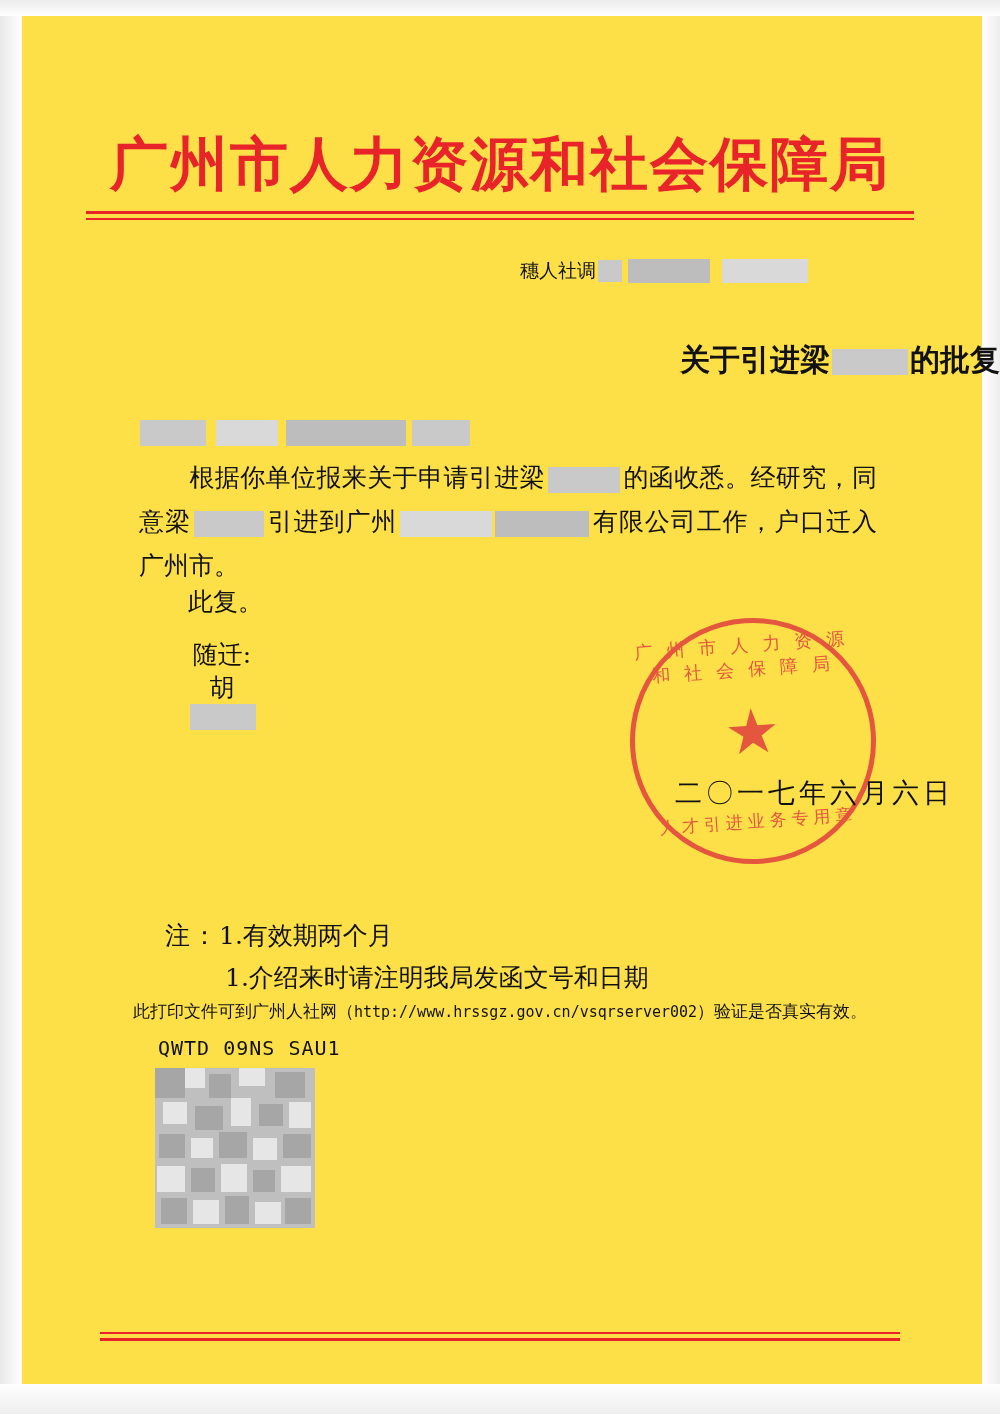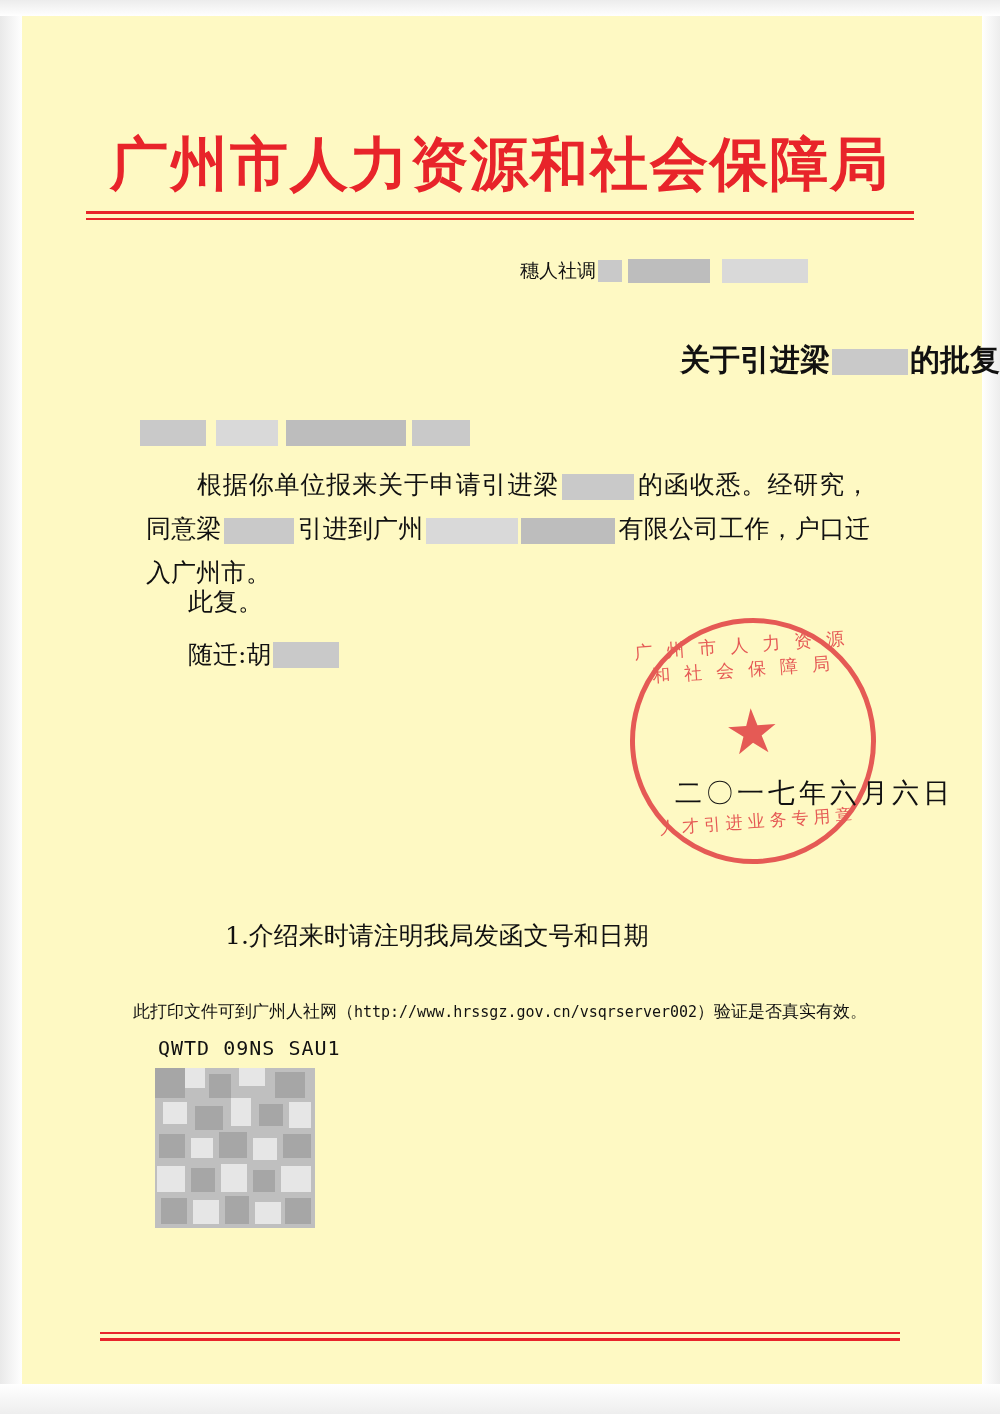--- a/index.html
+++ b/index.html
@@ -14,7 +14,7 @@
     position: relative;
     width: 1000px;
     height: 1414px;
-    background: #fef9c3;
+    background: #fde047;
     overflow: hidden;
   }
   

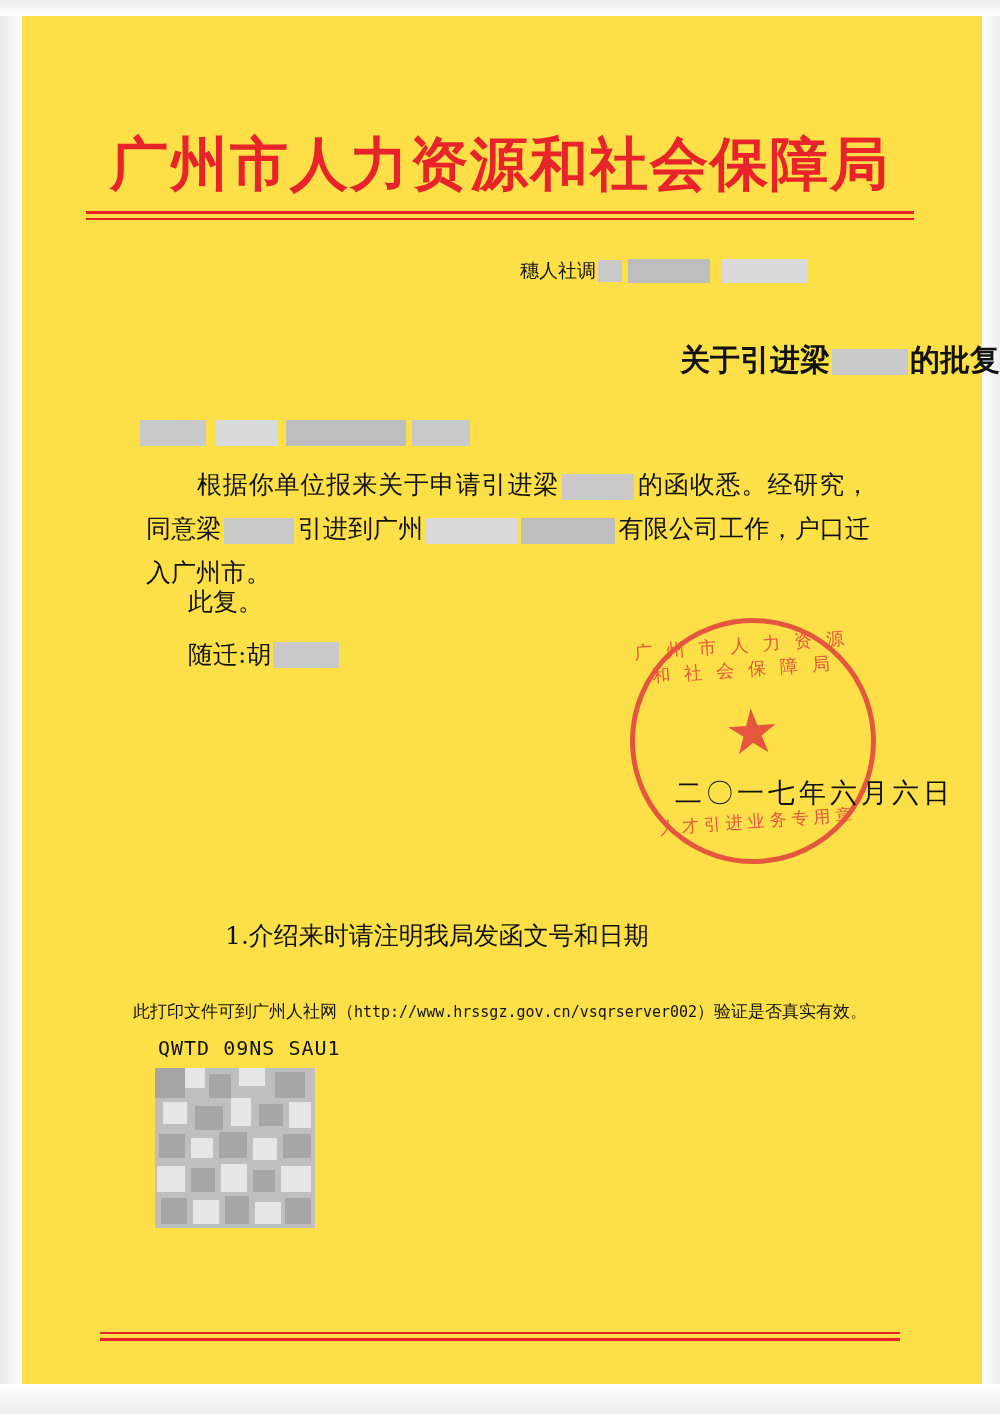--- a/index.html
+++ b/index.html
@@ -118,7 +118,7 @@
     color: #111;
     text-align: justify;
   }
-  .body-text p { margin: 8px; }
+  .body-text p { margin: 1px; }
   .indent { display: inline-block; width: 50px; }
 
   .closing {

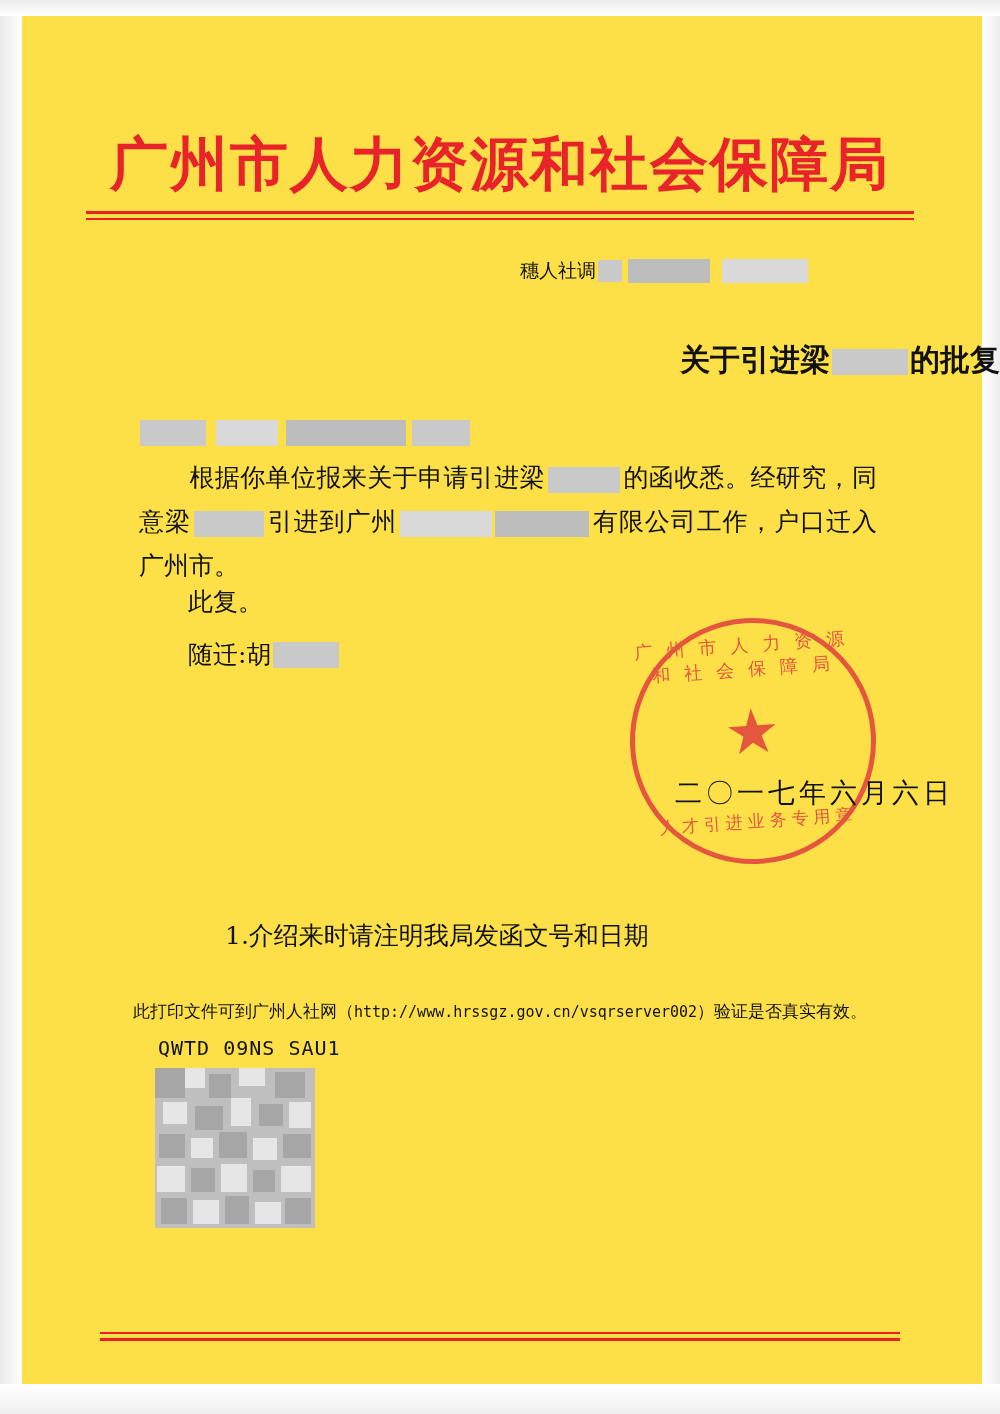--- a/index.html
+++ b/index.html
@@ -139,6 +139,7 @@
     color: #111;
     display: flex;
     align-items: center;
+    flex-direction: column;
   }
 
   

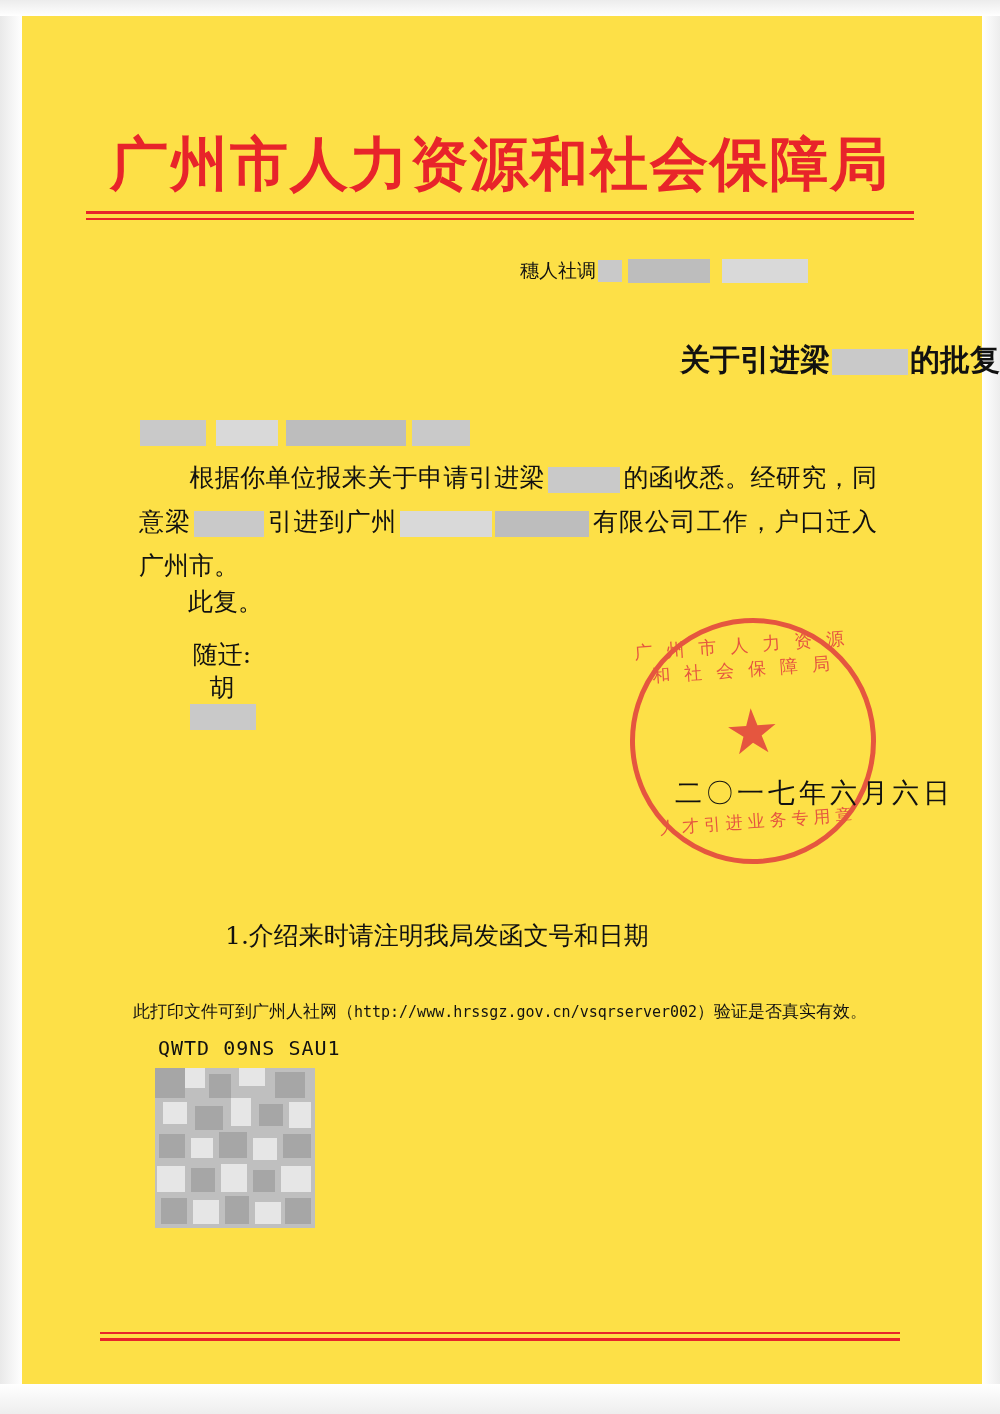--- a/index.html
+++ b/index.html
@@ -331,6 +331,9 @@
   <div class="sign-date">二〇一七年六月六日</div>
 
   <div class="notes">
+    <div class="note-line">
+      <span class="note-label">注：</span><span>1.有效期两个月</span>
+    </div>
     <div class="note-line" style="padding-left:60px;">
       <span>1.介绍来时请注明我局发函文号和日期</span>
     </div>

